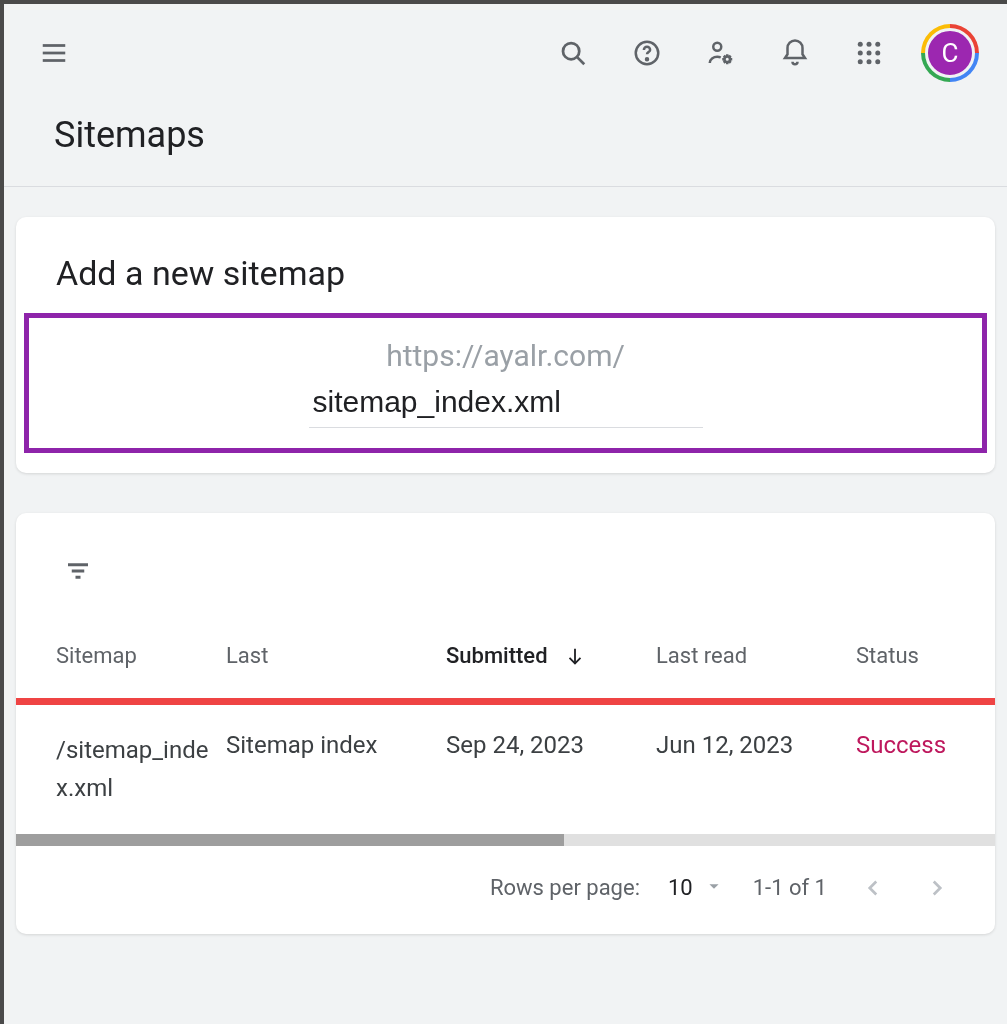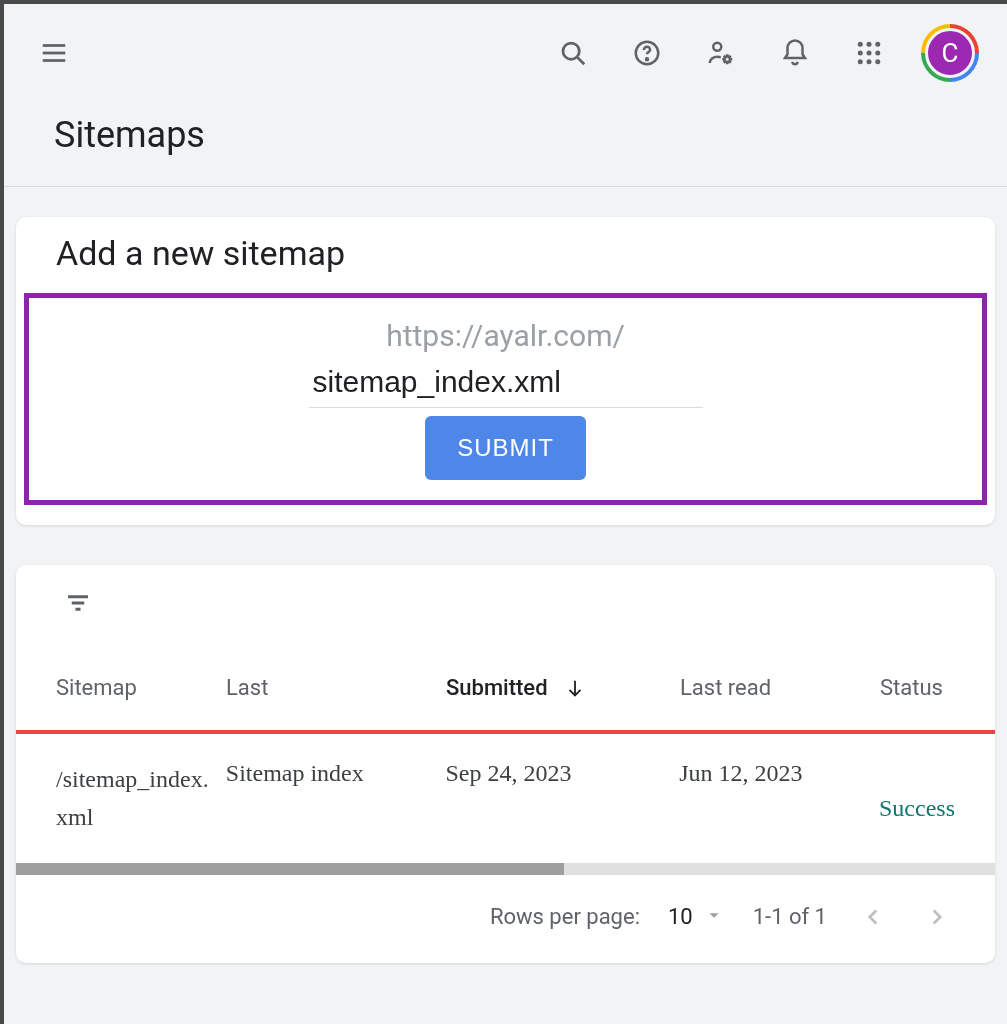--- a/index.html
+++ b/index.html
@@ -62,7 +62,7 @@
     overflow: hidden;
   }
   .card-header {
-    padding: 16px 40px 20px 40px;
+    padding: 36px 40px 20px 40px;
     display:flex; align-items:center; justify-content:space-between;
   }
   .card-title {

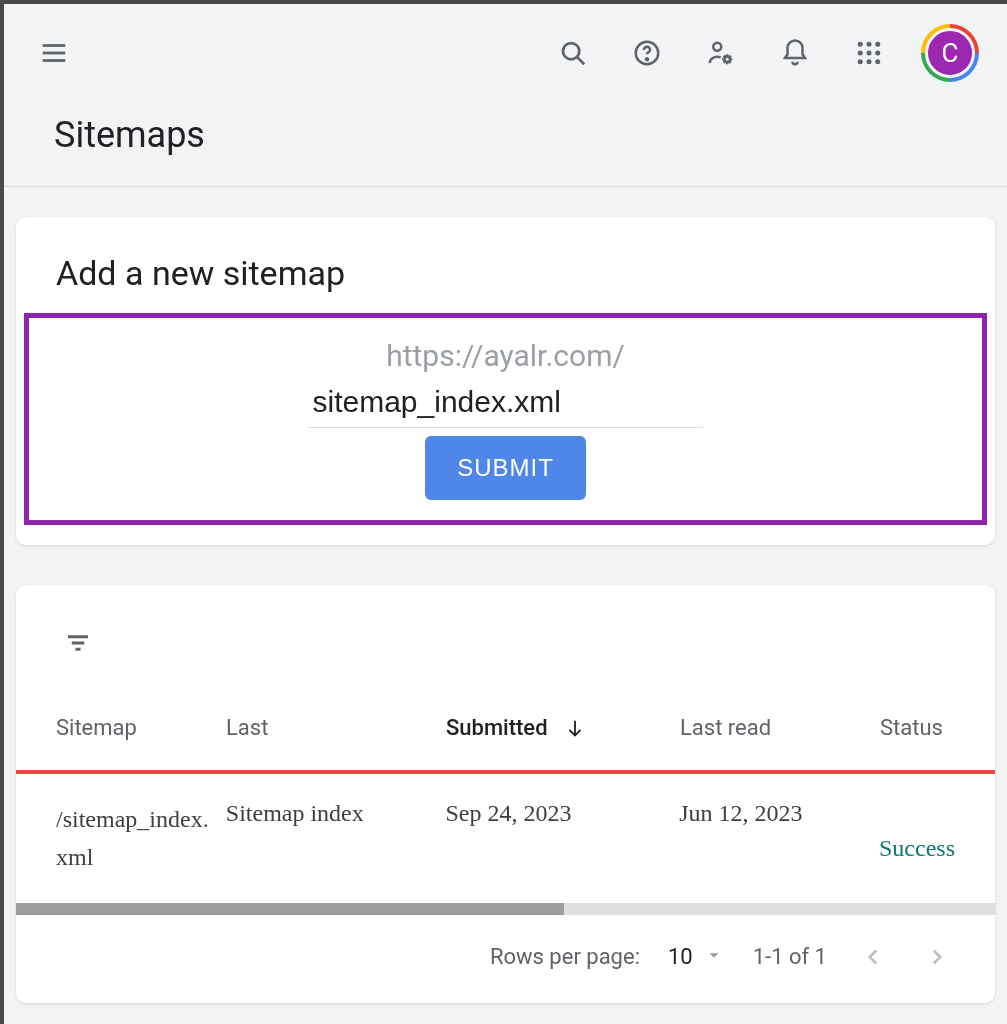--- a/index.html
+++ b/index.html
@@ -224,7 +224,6 @@
     <div class="highlight-box">
       <span class="url-prefix">https://ayalr.com/</span>
       <input class="sitemap-input" type="text" value="sitemap_index.xml" style="">
-      <button class="submit-btn">SUBMIT</button>
     </div>
   </div>
 

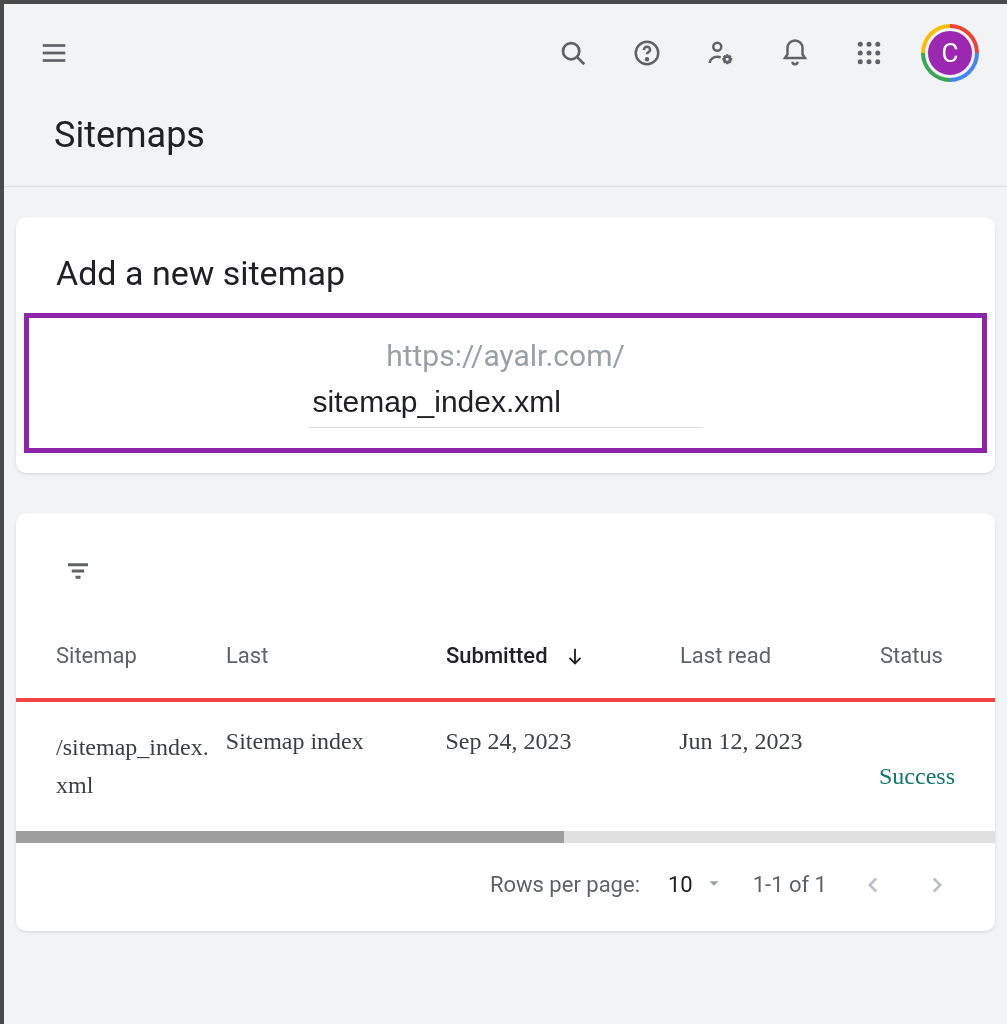--- a/index.html
+++ b/index.html
@@ -107,7 +107,7 @@
   .table-head {
     display:flex;
     padding: 30px 40px 30px 40px;
-    border-bottom: 4px solid #ef4444;
+    border-bottom: 7px solid #ef4444;
     color: #5f6368;
     font-size: 22px;
   }

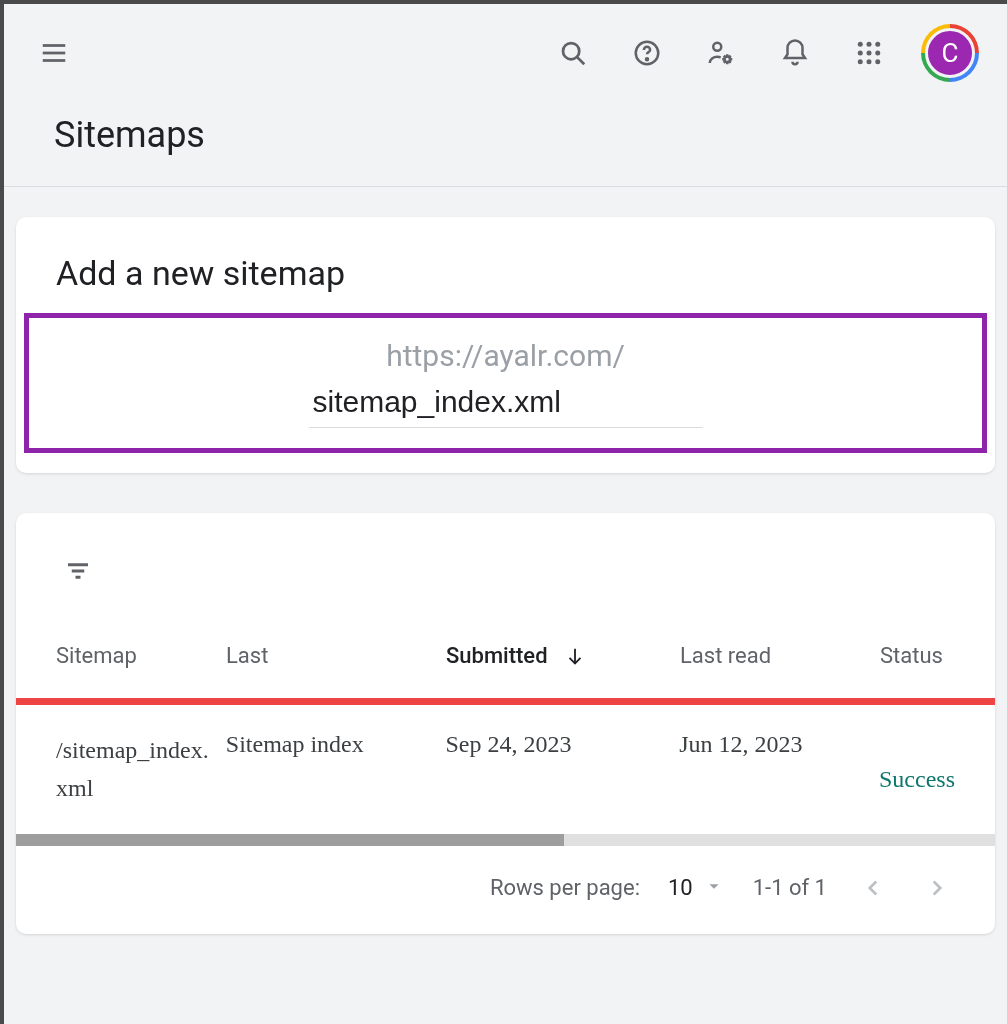--- a/index.html
+++ b/index.html
@@ -114,7 +114,7 @@
   .col-sitemap { width: 170px; }
   .col-type { width: 220px; }
   .col-submitted { width: 210px; color:#202124; font-weight:500; display:flex; align-items:center; gap:16px;}
-  .col-lastread { width: 200px; margin-left: 24px; }
+  .col-lastread { width: 200px; }
   .col-status { flex:1; }
   .table-row {
     display:flex;

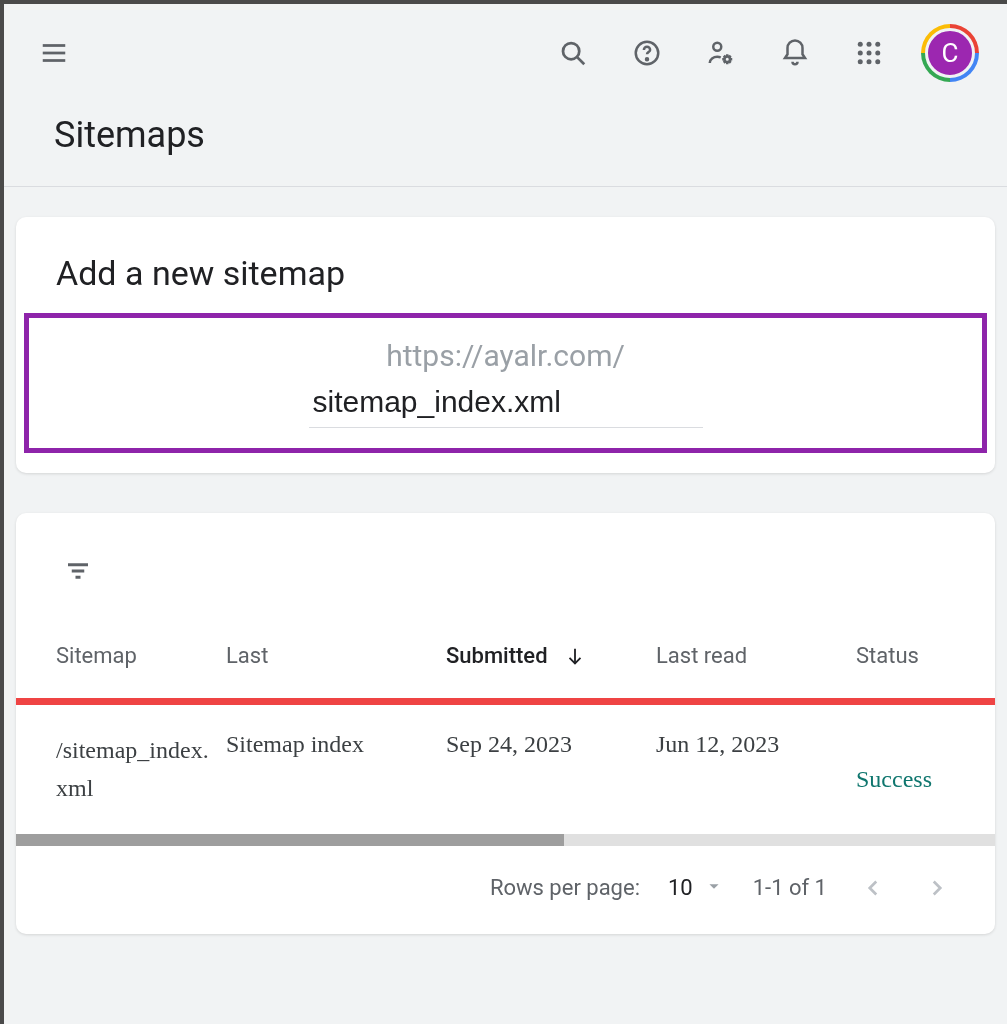--- a/index.html
+++ b/index.html
@@ -122,7 +122,6 @@
     color: #3c4043;
     font-size: 24px;
     align-items: flex-start;
-    font-family: Liberation Serif, serif;
   }
   .table-row .col-sitemap { word-break: break-all; line-height:1.6; padding-right:10px;}
   .col-status.success { color: #0f766e; margin-top: 35px; }

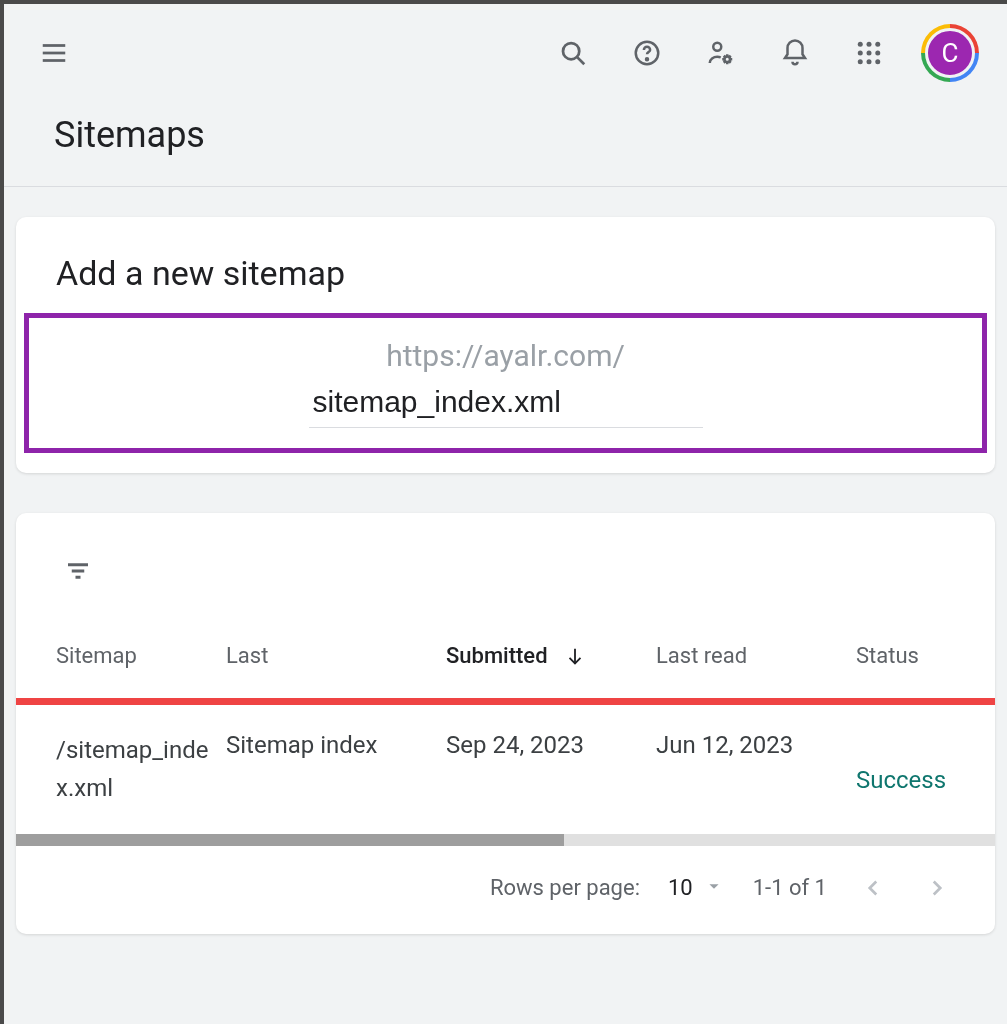--- a/index.html
+++ b/index.html
@@ -124,7 +124,7 @@
     align-items: flex-start;
   }
   .table-row .col-sitemap { word-break: break-all; line-height:1.6; padding-right:10px;}
-  .col-status.success { color: #0f766e; margin-top: 35px; }
+  .col-status.success { color: #be185d; }
   .scrollbar-indicator {
     height: 12px;
     background: #e0e0e0;

